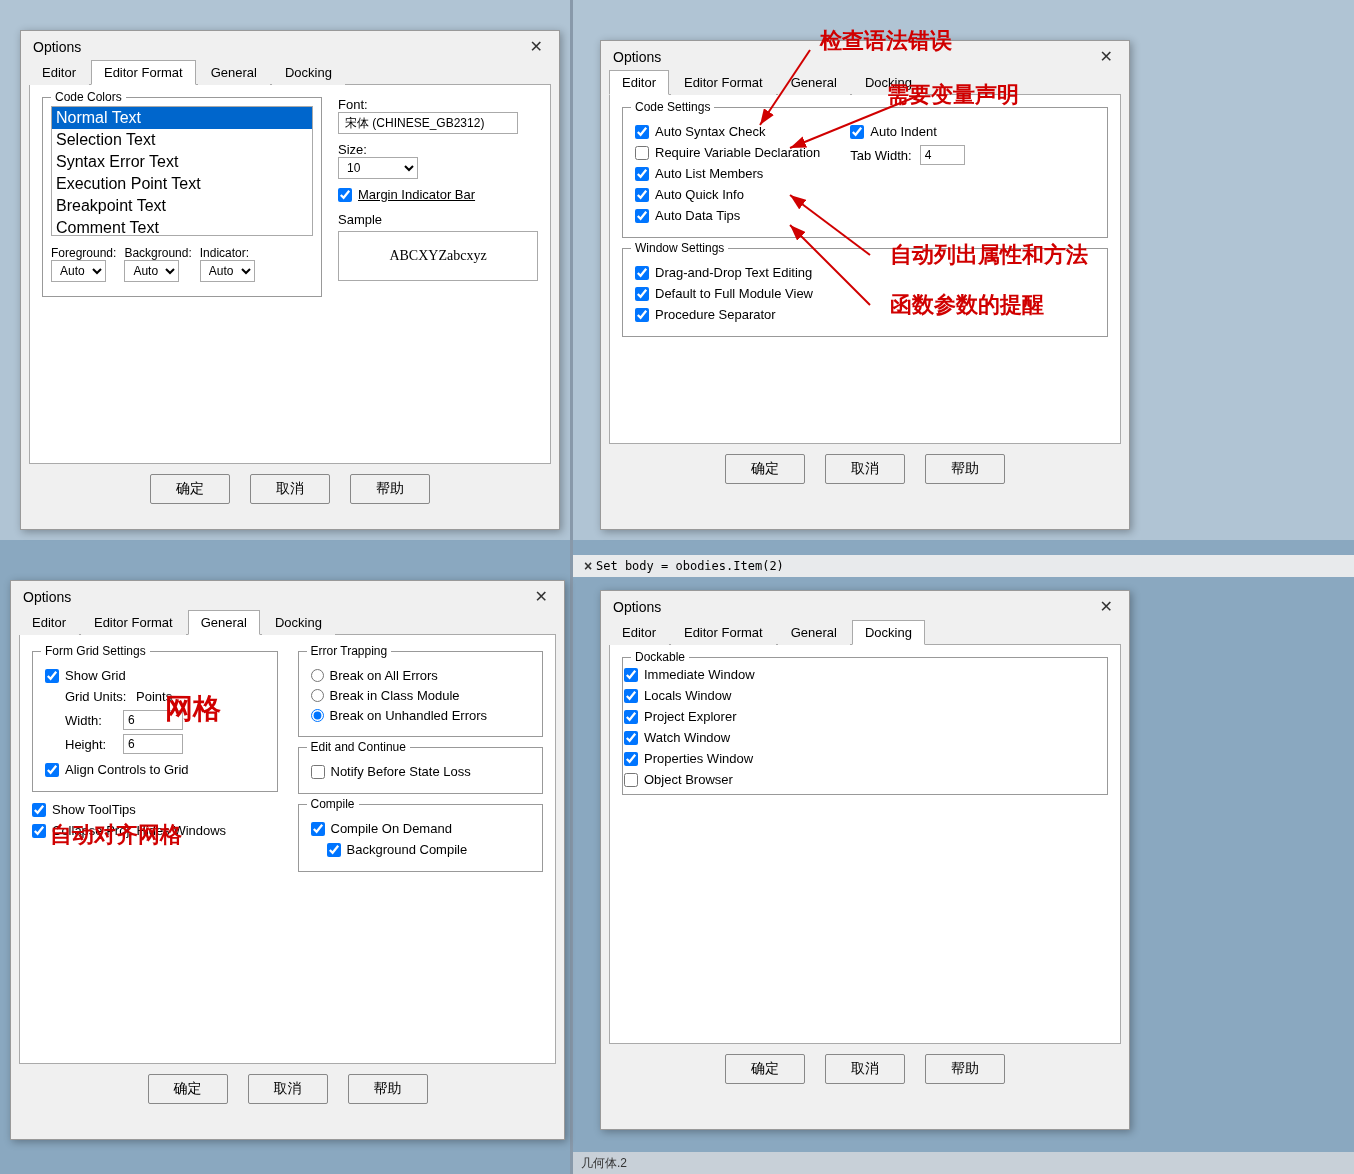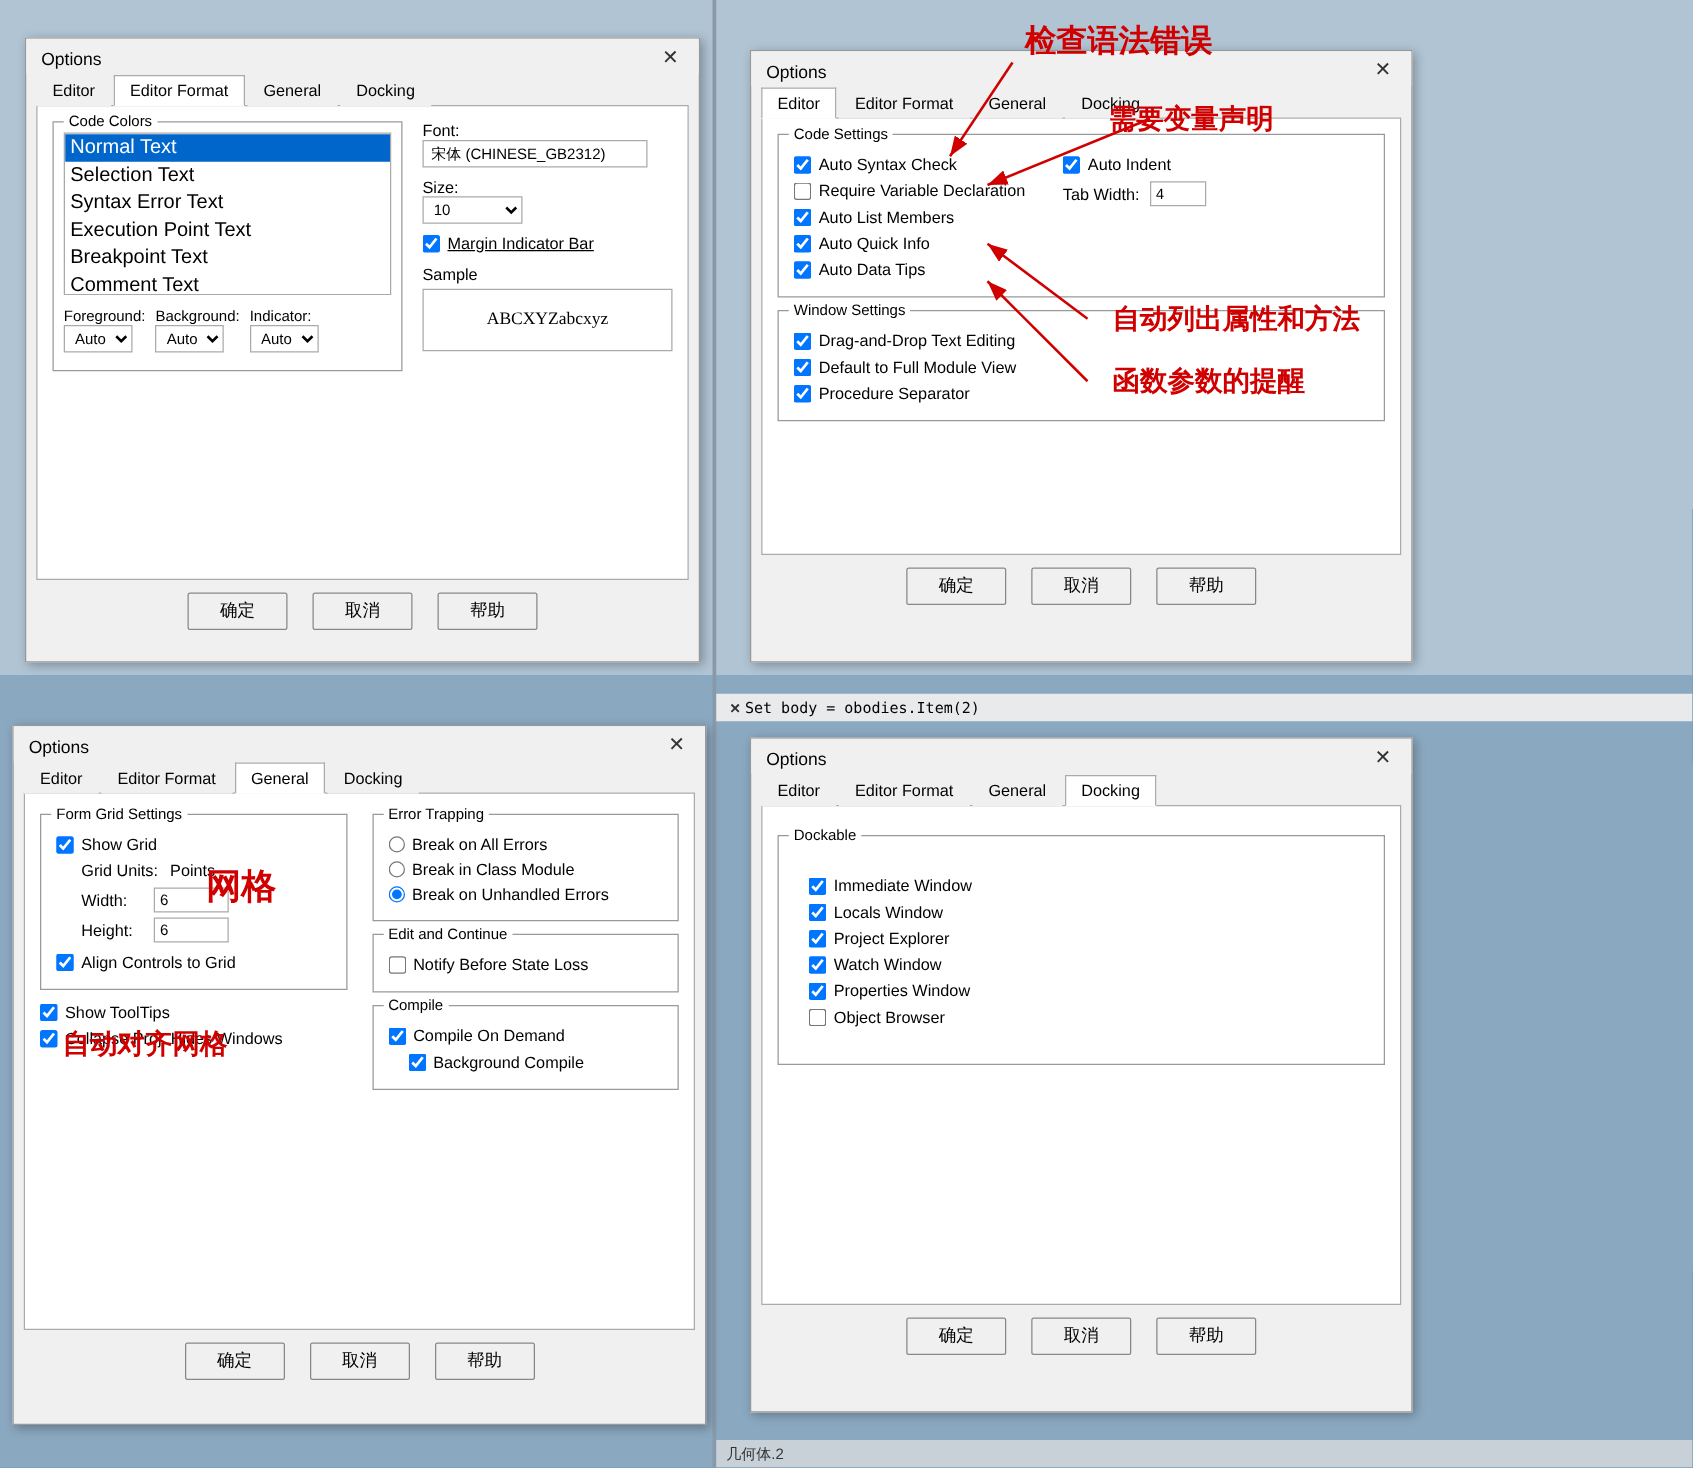--- a/index.html
+++ b/index.html
@@ -404,7 +404,7 @@
   </div>
 </div>
 
-<div class="annotation" style="top:16px;left:820px;font-size:25px;text-align:right;">检查语法错误</div>
+<div class="annotation" style="top:26px;left:820px;font-size:22px;text-align:right;">检查语法错误</div>
 
 <div class="annotation" style="top:80px;left:887px;font-size:22px;">需要变量声明</div>
 

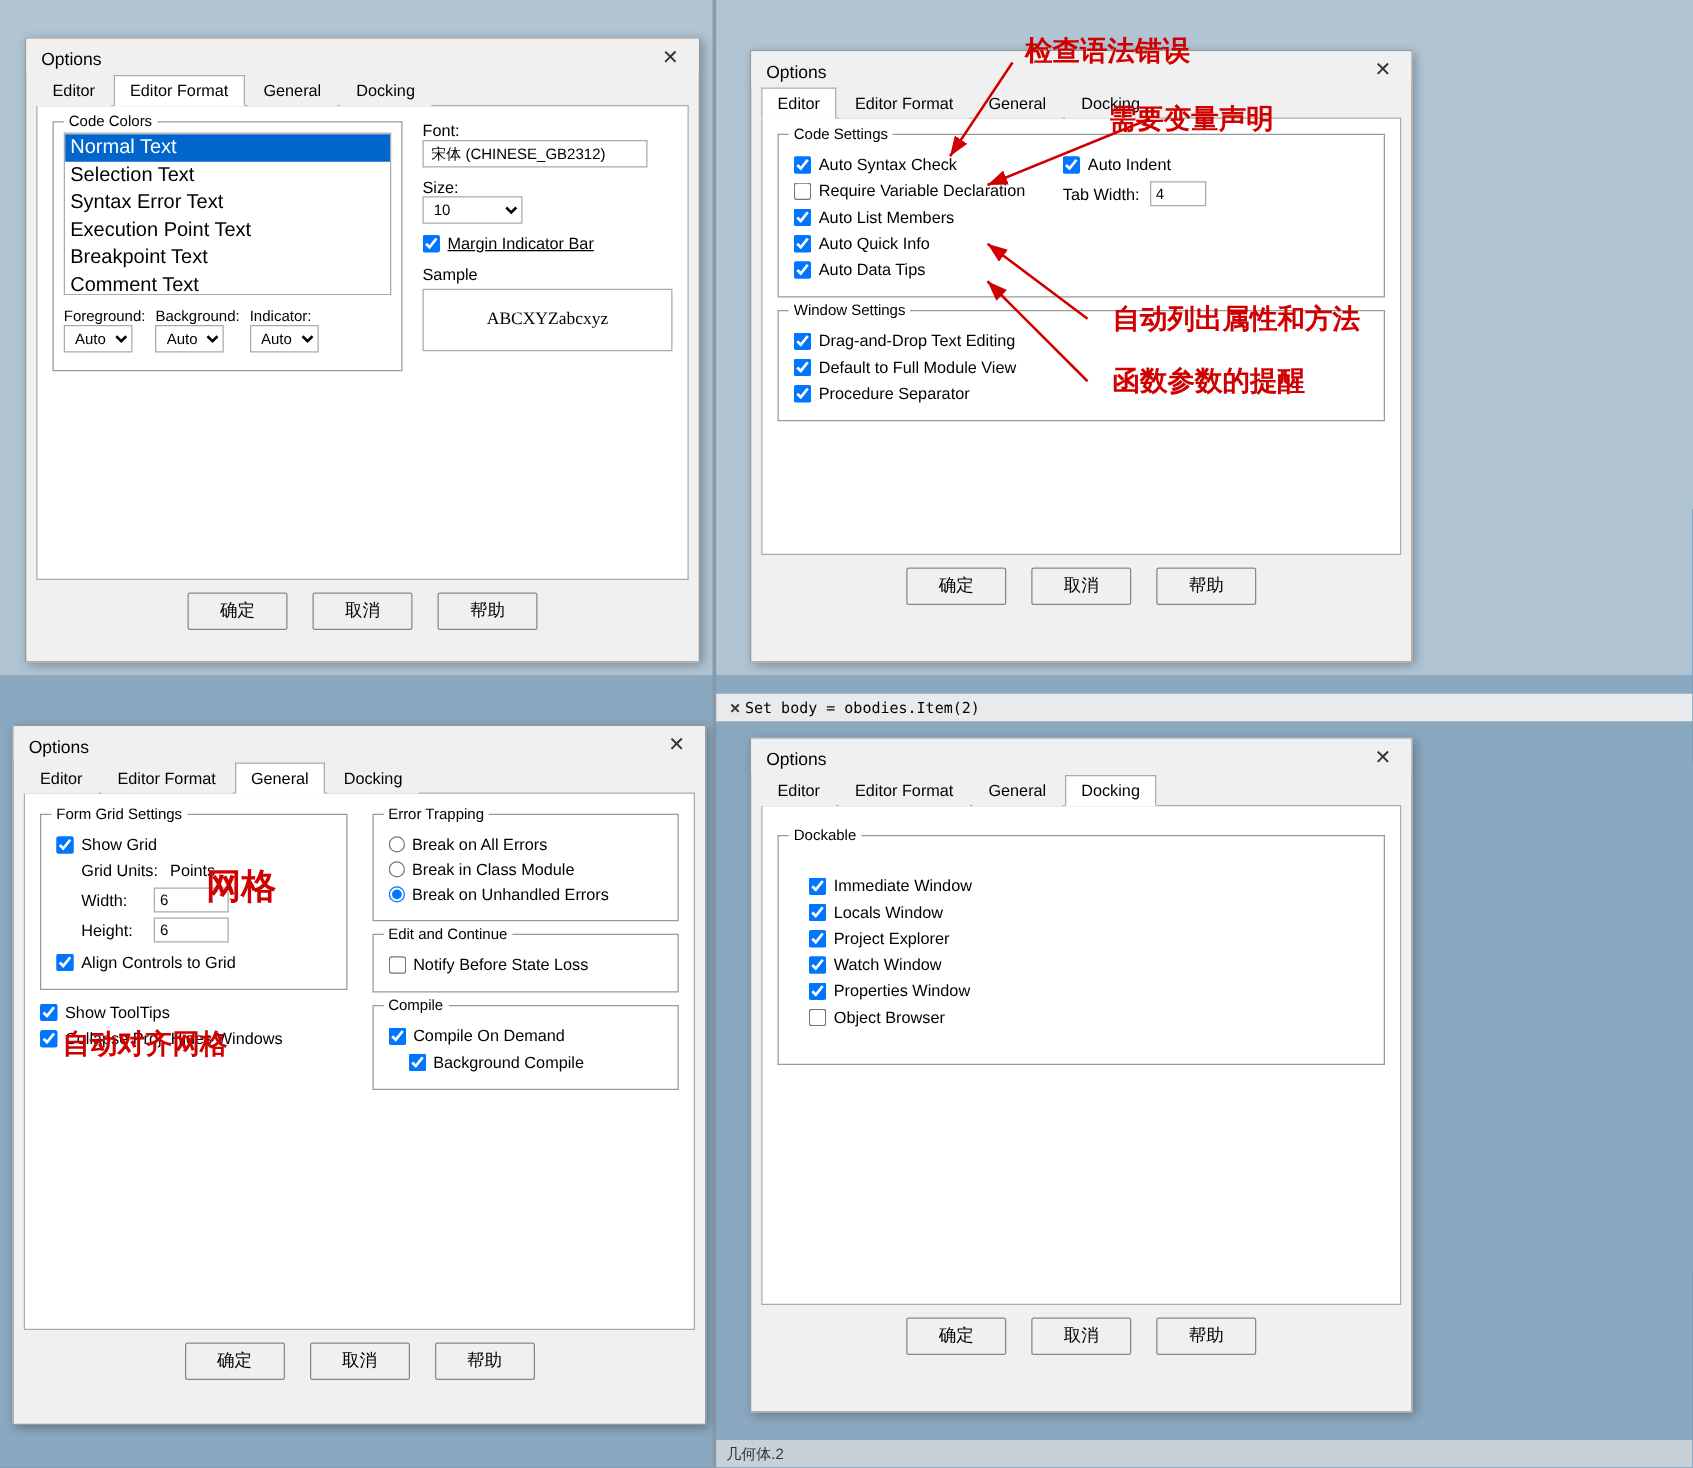--- a/index.html
+++ b/index.html
@@ -547,7 +547,7 @@
     <div class="tab active">Docking</div>
   </div>
   <div class="tab-content" style="margin:0 8px;min-height:400px;">
-    <div class="group-box" style="padding:24px;margin-top:11px;">
+    <div class="group-box" style="padding:1px;">
       <div class="group-box-title">Dockable</div>
       <div style="padding-top:8px;">
         <div class="checkbox-row">

